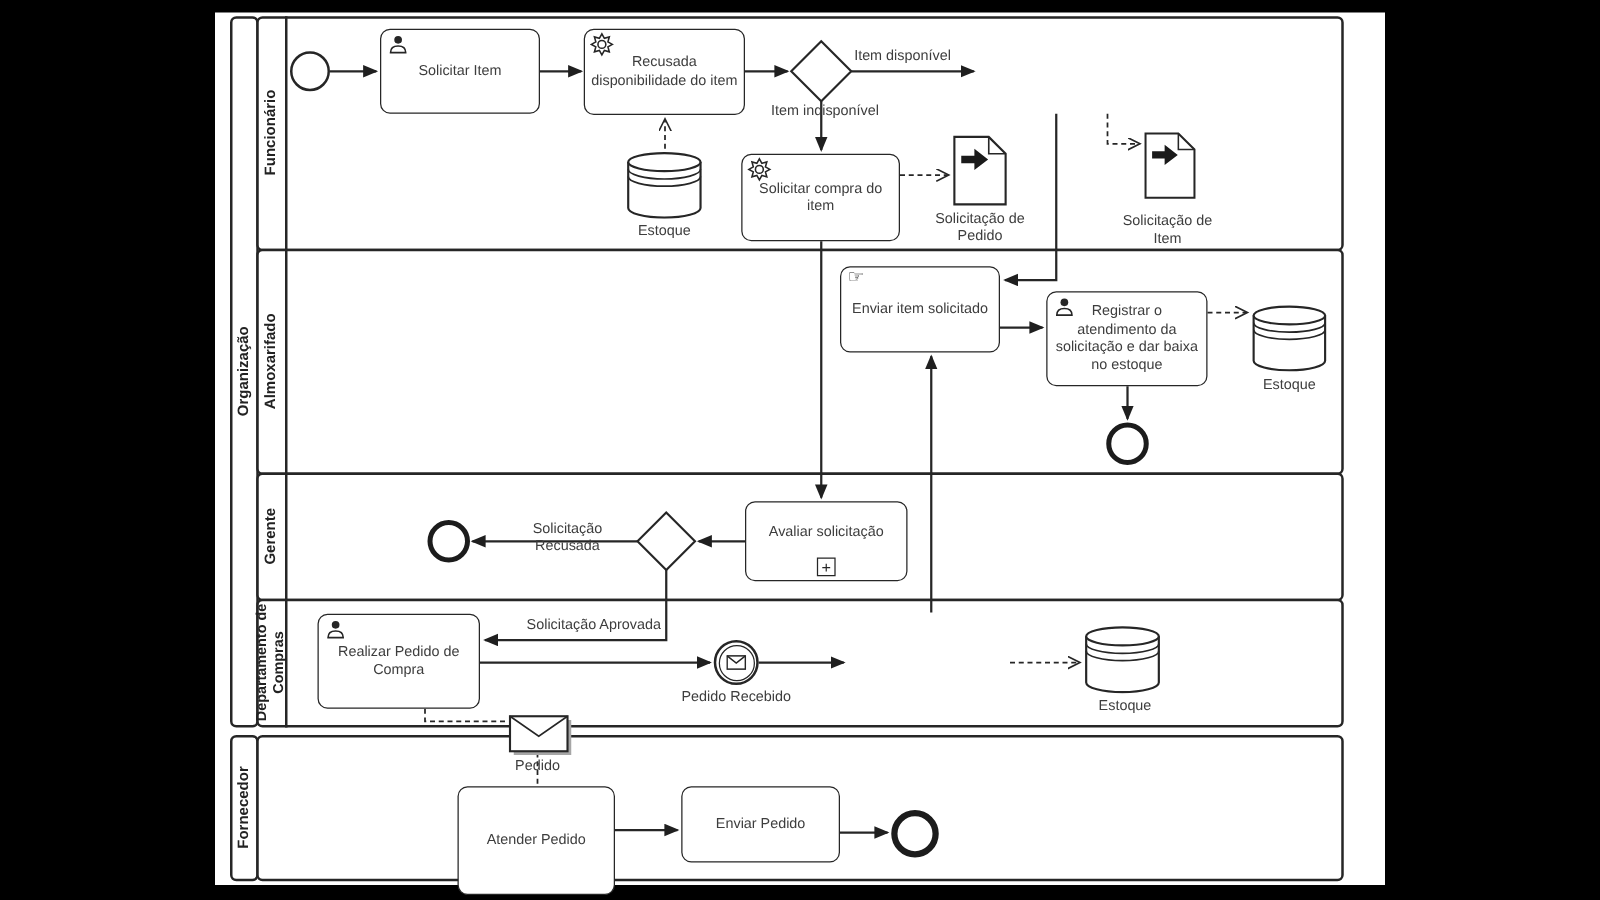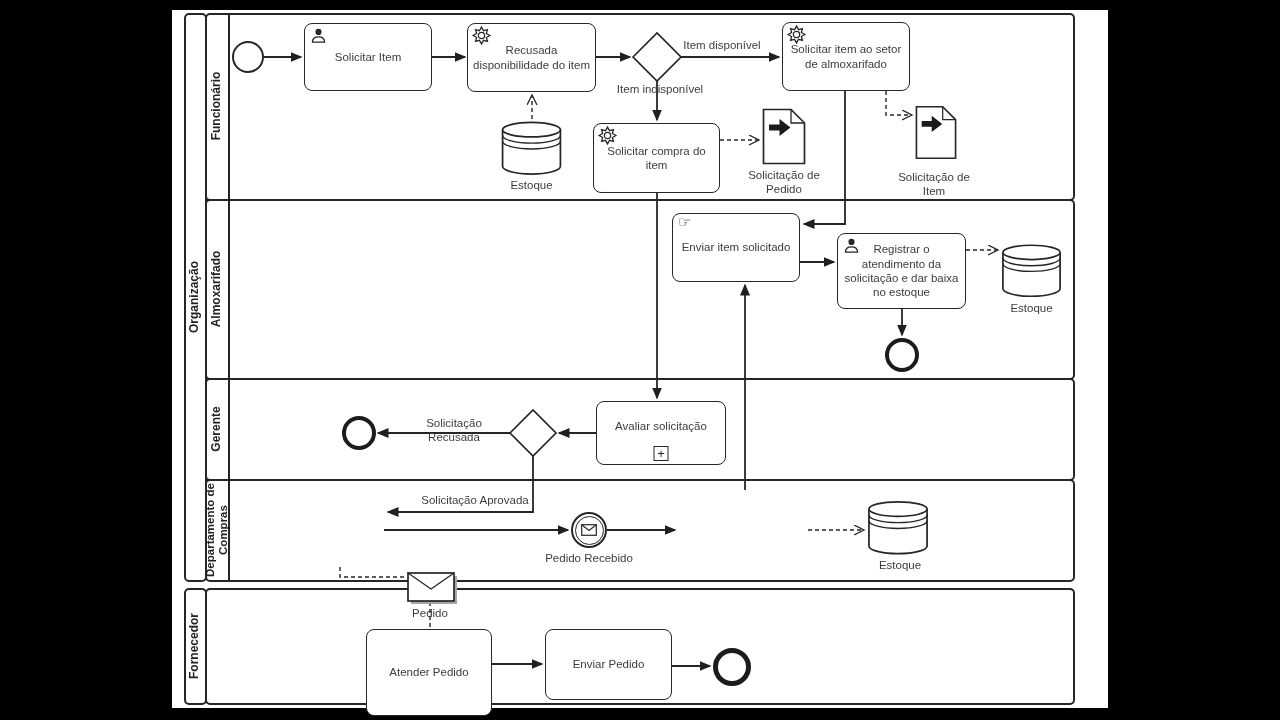--- a/index.html
+++ b/index.html
@@ -148,13 +148,6 @@
     <span>Recusada disponibilidade do item</span>
   </div>
 
-  <div class="task" style="left:610px;top:12px;width:128px;height:69px">
-    <svg class="gicon" viewBox="0 0 20 20">
-      <path d="M18 10 L14.62 11.91 L15.66 15.66 L11.91 14.62 L10 18 L8.09 14.62 L4.34 15.66 L5.38 11.91 L2 10 L5.38 8.09 L4.34 4.34 L8.09 5.38 L10 2 L11.91 5.38 L15.66 4.34 L14.62 8.09 Z" fill="#fff" stroke="#262626" stroke-width="1.2"></path>
-      <circle cx="10" cy="10" r="3" fill="#fff" stroke="#262626" stroke-width="1.2"></circle>
-    </svg>
-    <span>Solicitar item ao setor de almoxarifado</span>
-  </div>
 
   <div class="task" style="left:421px;top:113px;width:127px;height:70px">
     <svg class="gicon" viewBox="0 0 20 20">

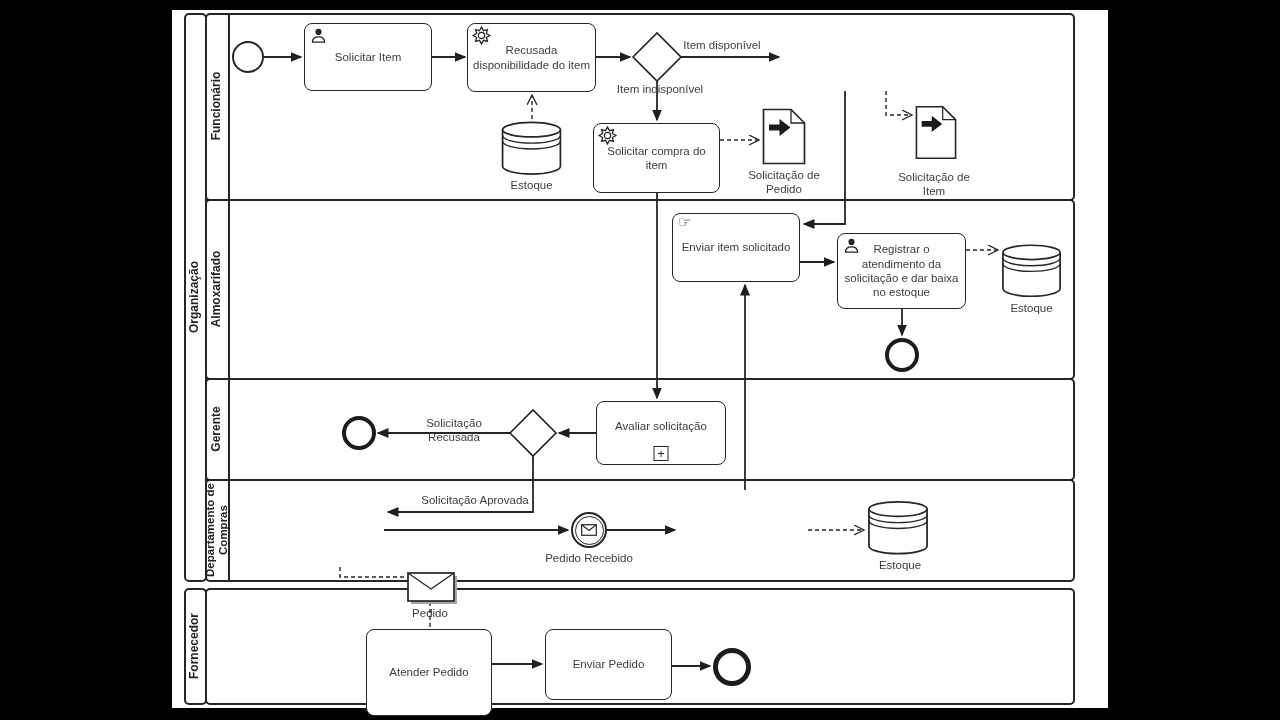--- a/index.html
+++ b/index.html
@@ -175,6 +175,13 @@
     <div class="subp">+</div>
   </div>
 
+  <div class="task" style="left:82px;top:481px;width:130px;height:76px">
+    <svg class="ticon" viewBox="0 0 16 16">
+      <circle cx="8" cy="4.6" r="2.9" fill="#262626"></circle>
+      <path d="M2.3 14.2 C2.3 10.6 5 9.2 8 9.2 C11 9.2 13.7 10.6 13.7 14.2 Z" fill="#fff" stroke="#262626" stroke-width="1.2"></path>
+    </svg>
+    <span>Realizar Pedido de Compra</span>
+  </div>
 
 
   <div class="task" style="left:194px;top:619px;width:126px;height:87px">

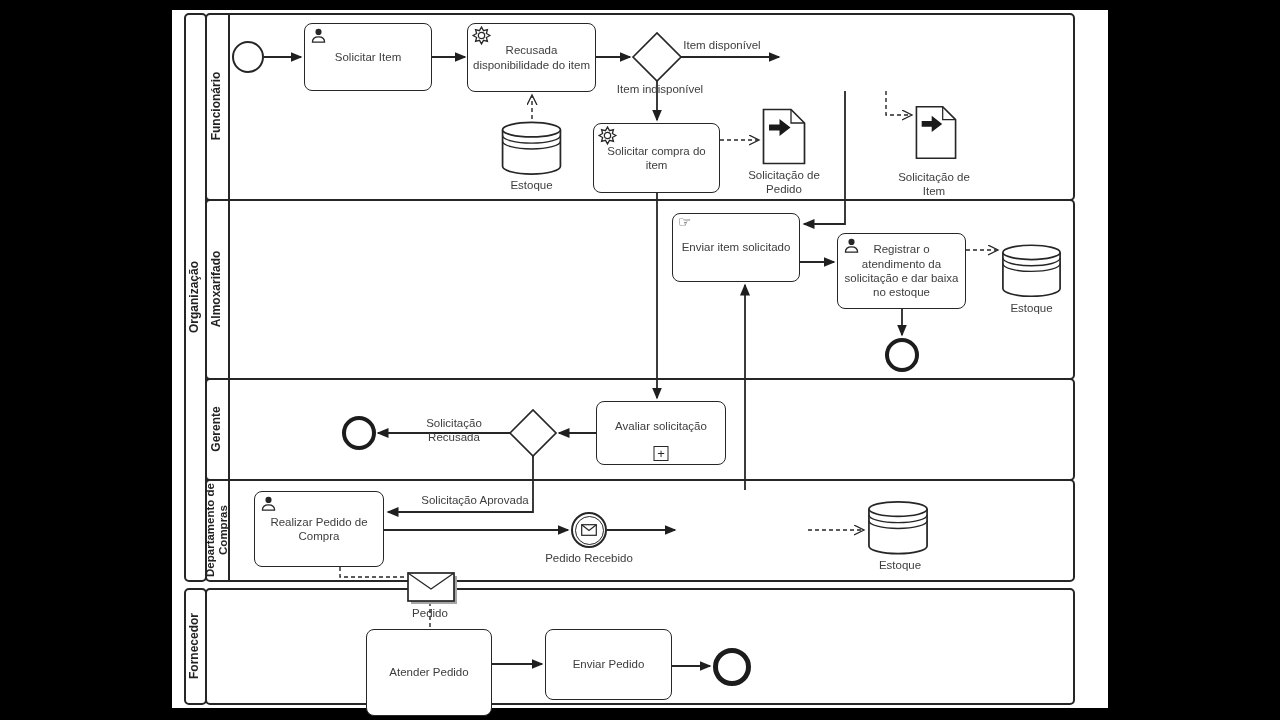--- a/index.html
+++ b/index.html
@@ -188,7 +188,7 @@
     <span>Atender Pedido</span>
   </div>
 
-  <div class="task" style="left:373px;top:619px;width:127px;height:71px">
+  <div class="task" style="left:373px;top:619px;width:127px;height:61px">
     <span>Enviar Pedido</span>
   </div>
 

